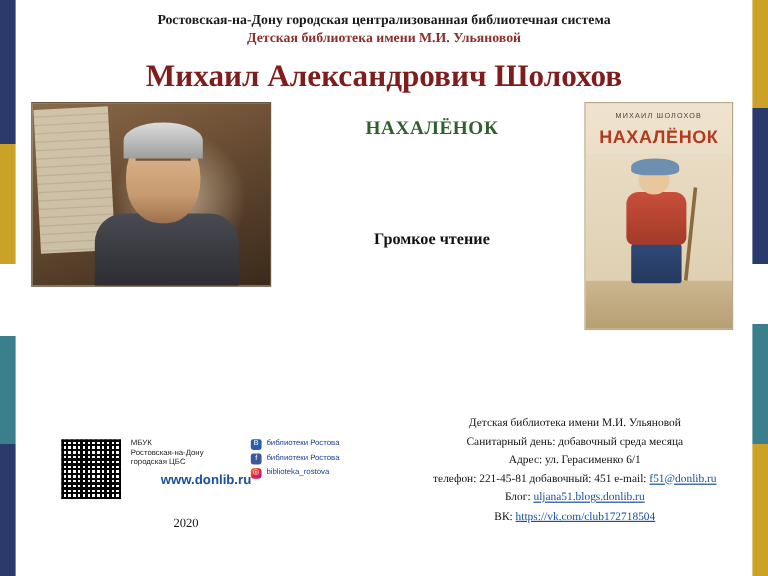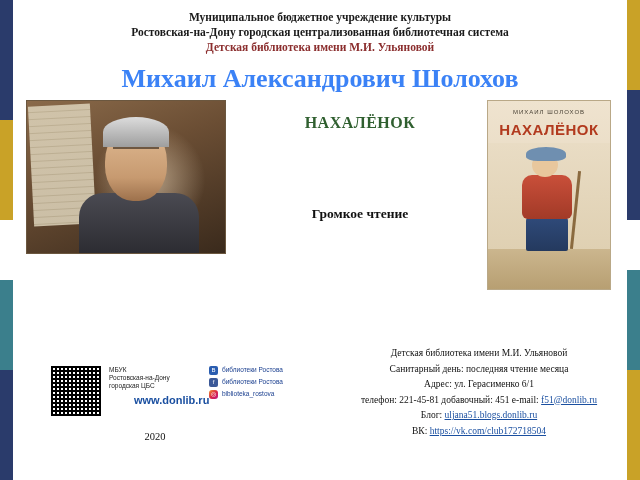--- a/index.html
+++ b/index.html
@@ -335,7 +335,6 @@
   <div class="content">
 
     <div class="header">
-      <div class="line">Муниципальное бюджетное учреждение культуры</div>
       <div class="line">Ростовская-на-Дону городская централизованная библиотечная система</div>
       <div class="line accent">Детская библиотека имени М.И. Ульяновой</div>
     </div>

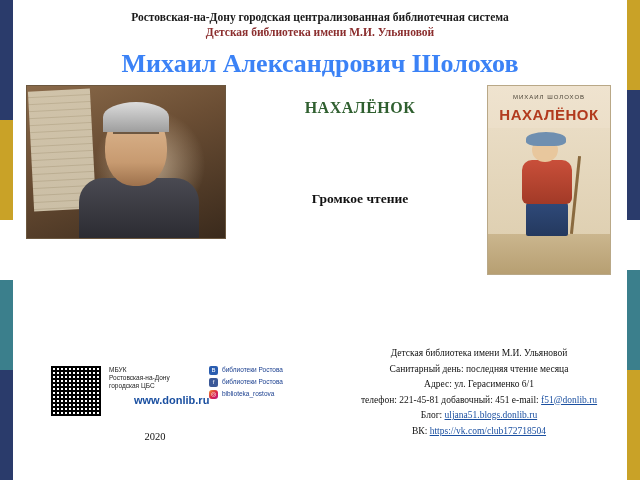--- a/index.html
+++ b/index.html
@@ -60,7 +60,7 @@
     text-align: center;
     font-size: 26px;
     font-weight: bold;
-    color: #3b82f6;
+    color: #7f1d1d;
     margin-top: 9px;
     letter-spacing: 0px;
   }

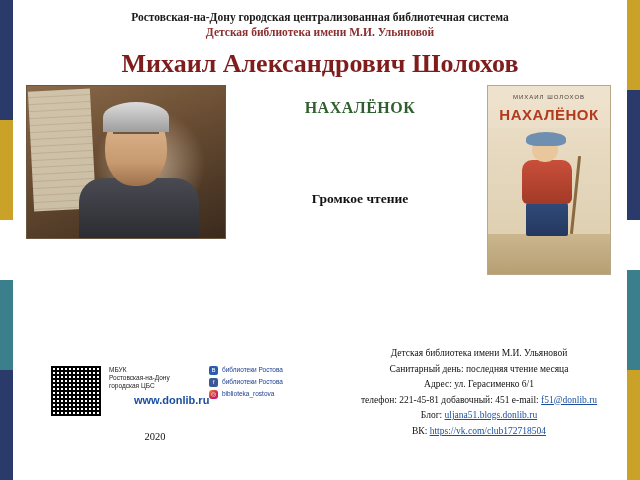--- a/index.html
+++ b/index.html
@@ -400,7 +400,7 @@
 
       <div class="info">
         <div>Детская библиотека  имени М.И. Ульяновой</div>
-        <div>Санитарный день: последняя чтение месяца</div>
+        <div>Санитарный день: добавочный среда месяца</div>
         <div>Адрес: ул. Герасименко 6/1</div>
         <div>
           <span>телефон: 221-45-81 добавочный: 451  e-mail: </span><span class="link">f51@donlib.ru</span>

